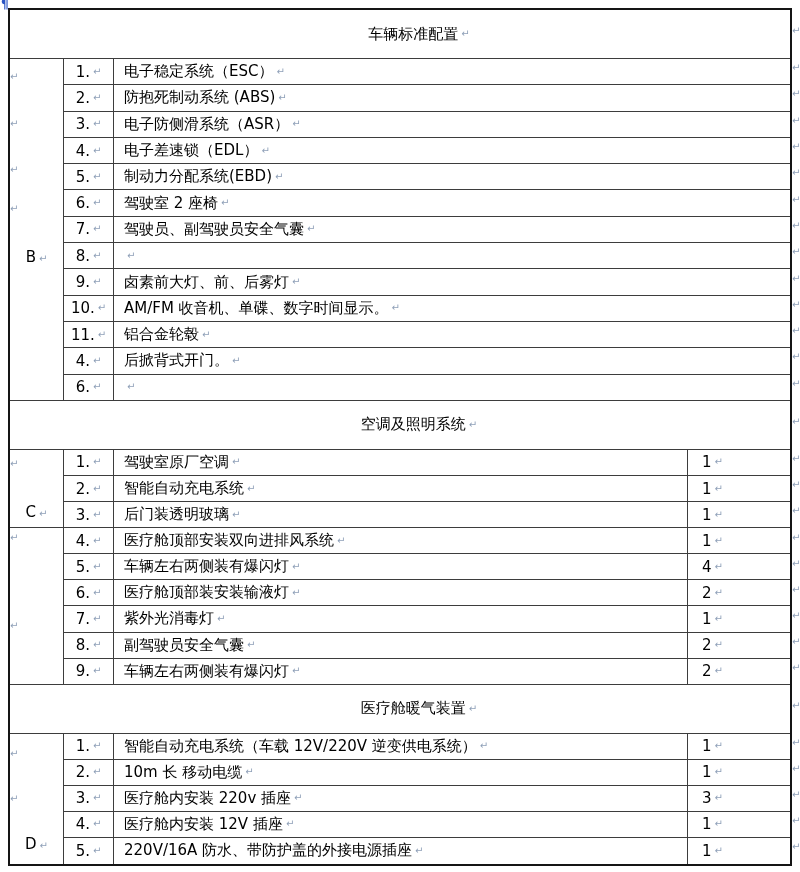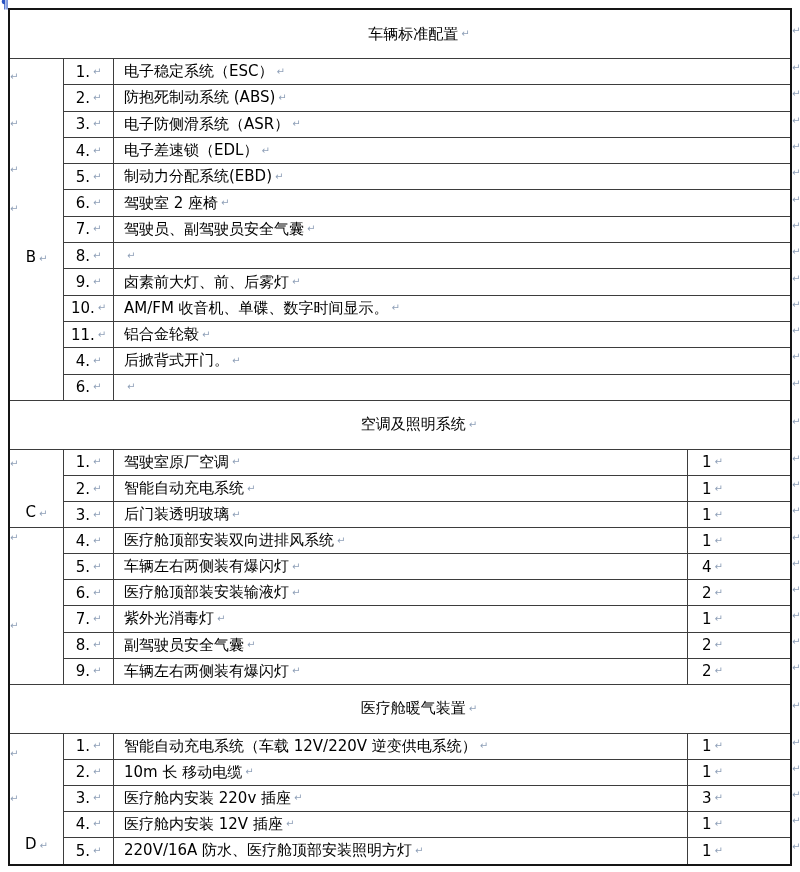--- a/index.html
+++ b/index.html
@@ -341,7 +341,7 @@
           <span class="pm">↵</span>
         </div>
       <div class="cell desc nobb">
-          <span>220V/16A 防水、医疗舱顶部安装照明方灯</span>
+          <span>220V/16A 防水、带防护盖的外接电源插座</span>
           <span class="pm">↵</span>
         </div>
       <div class="cell qty nobb">

